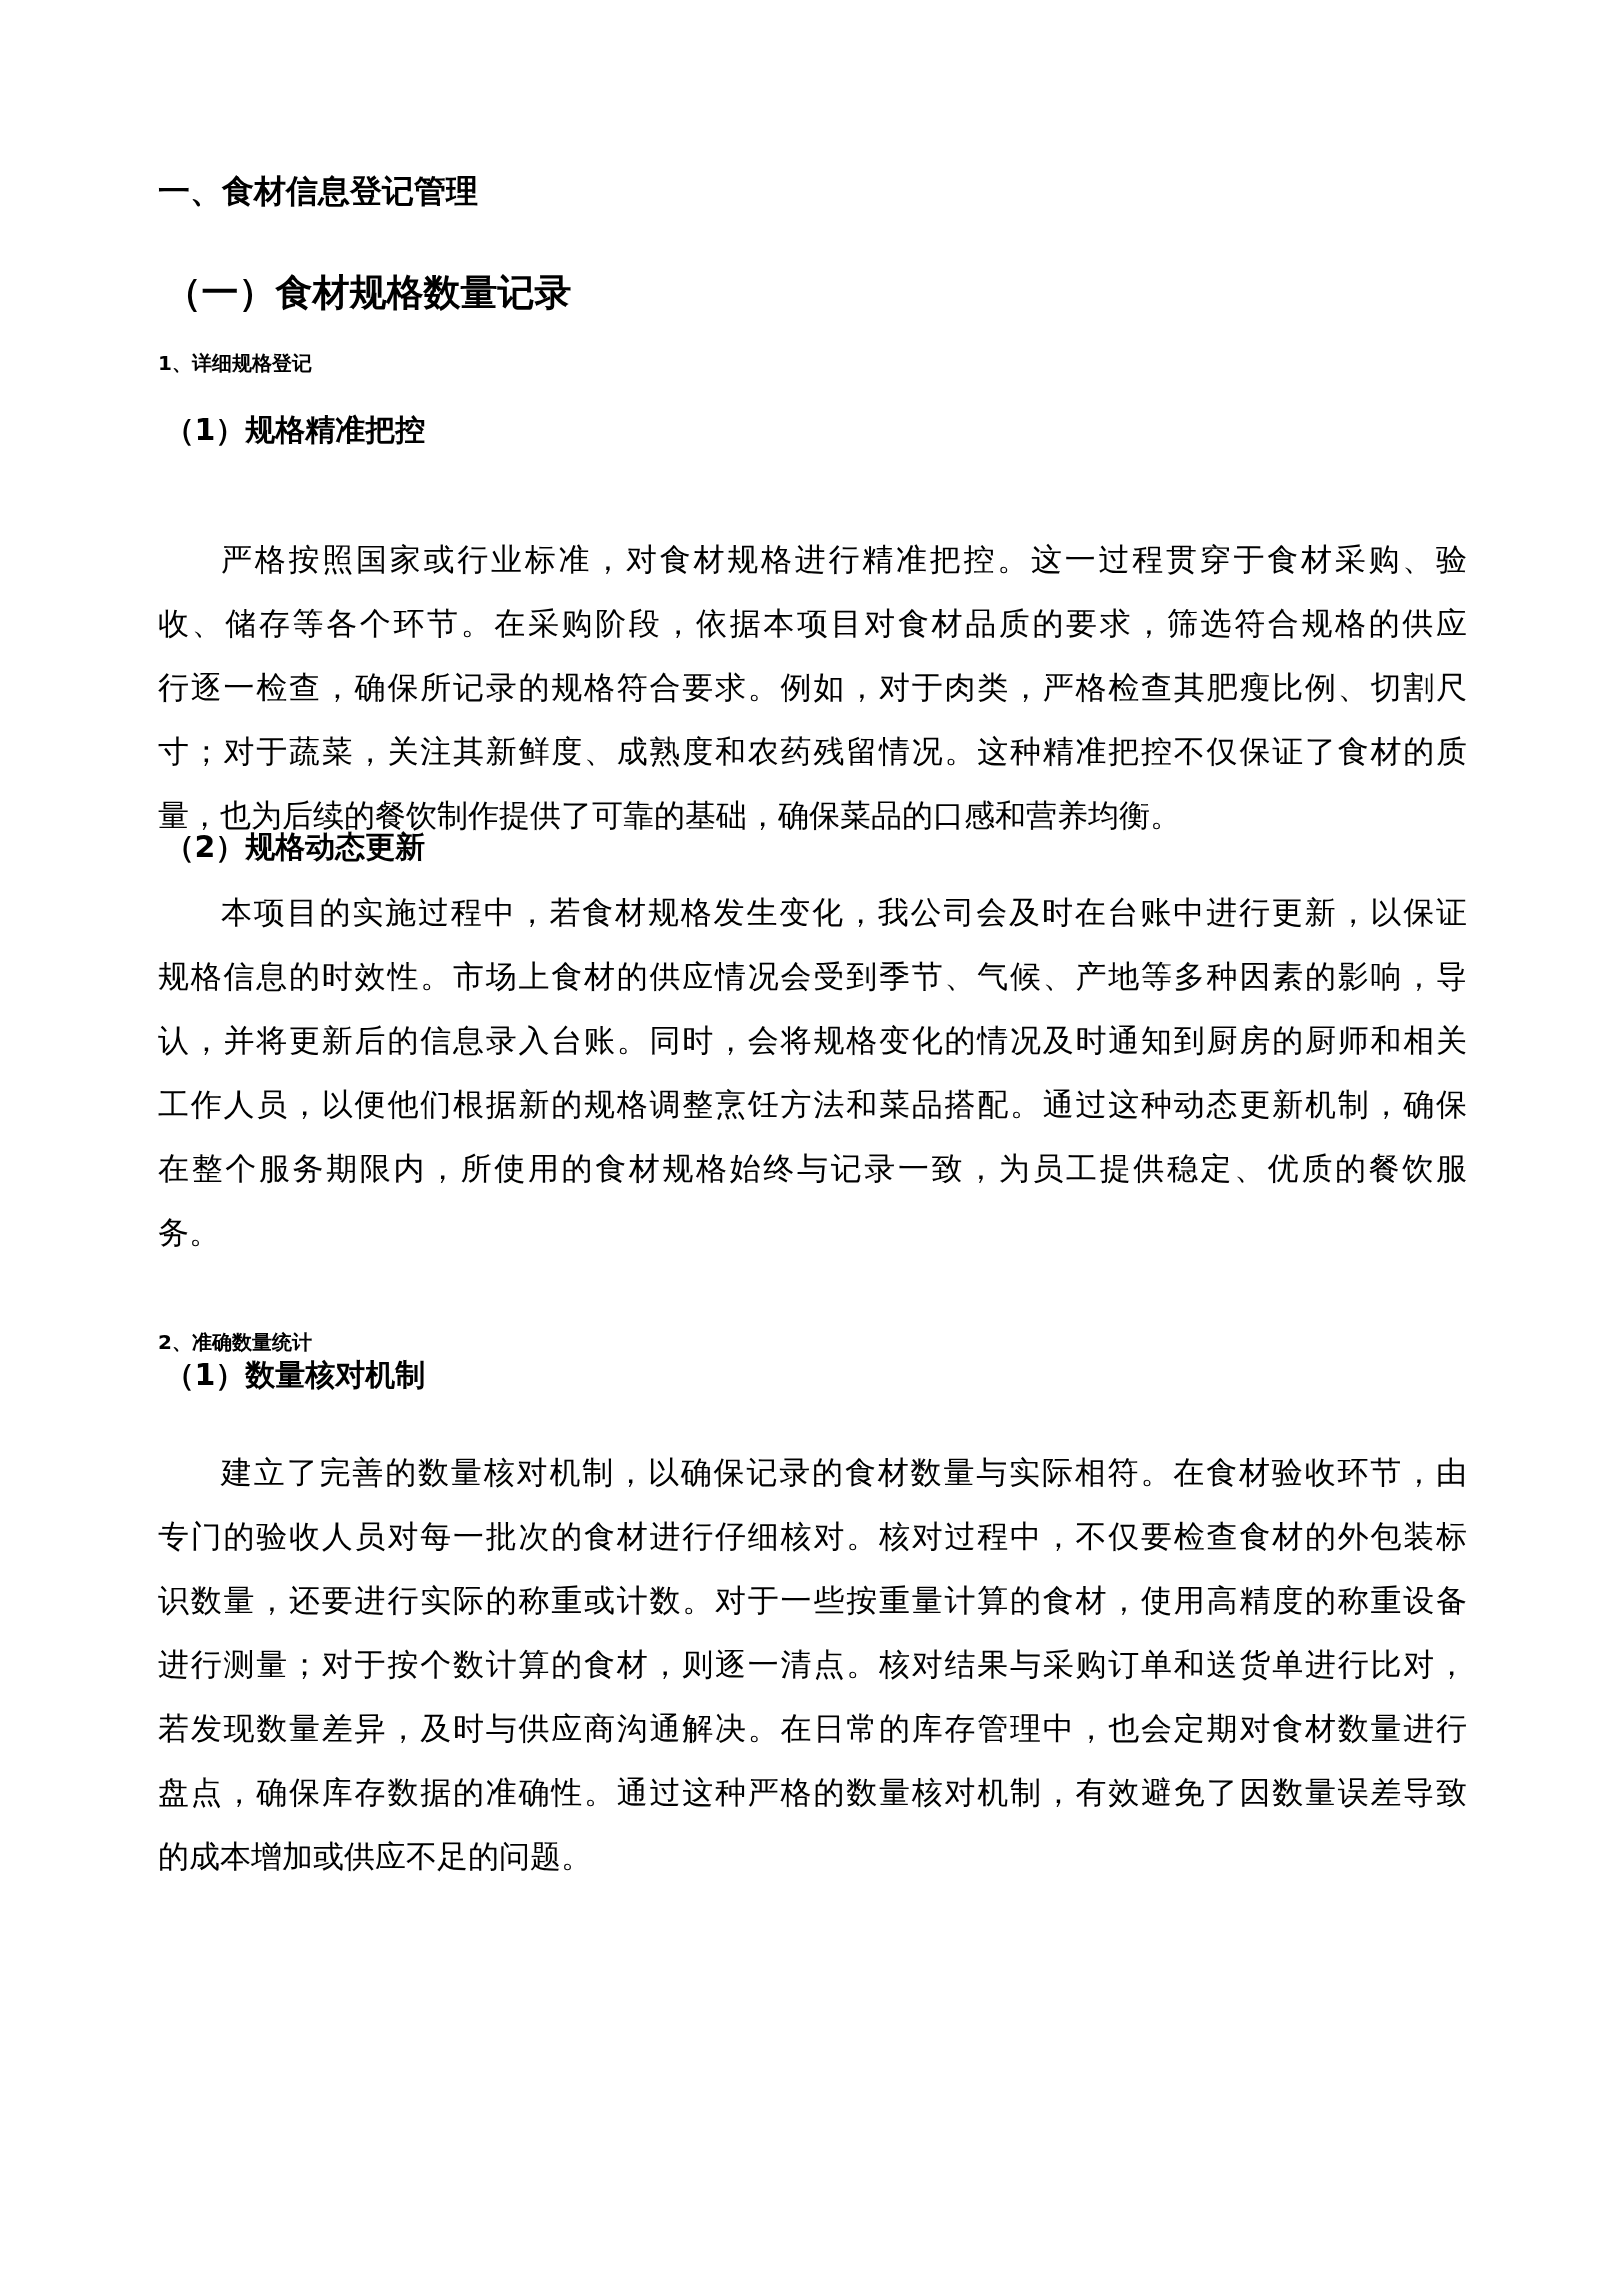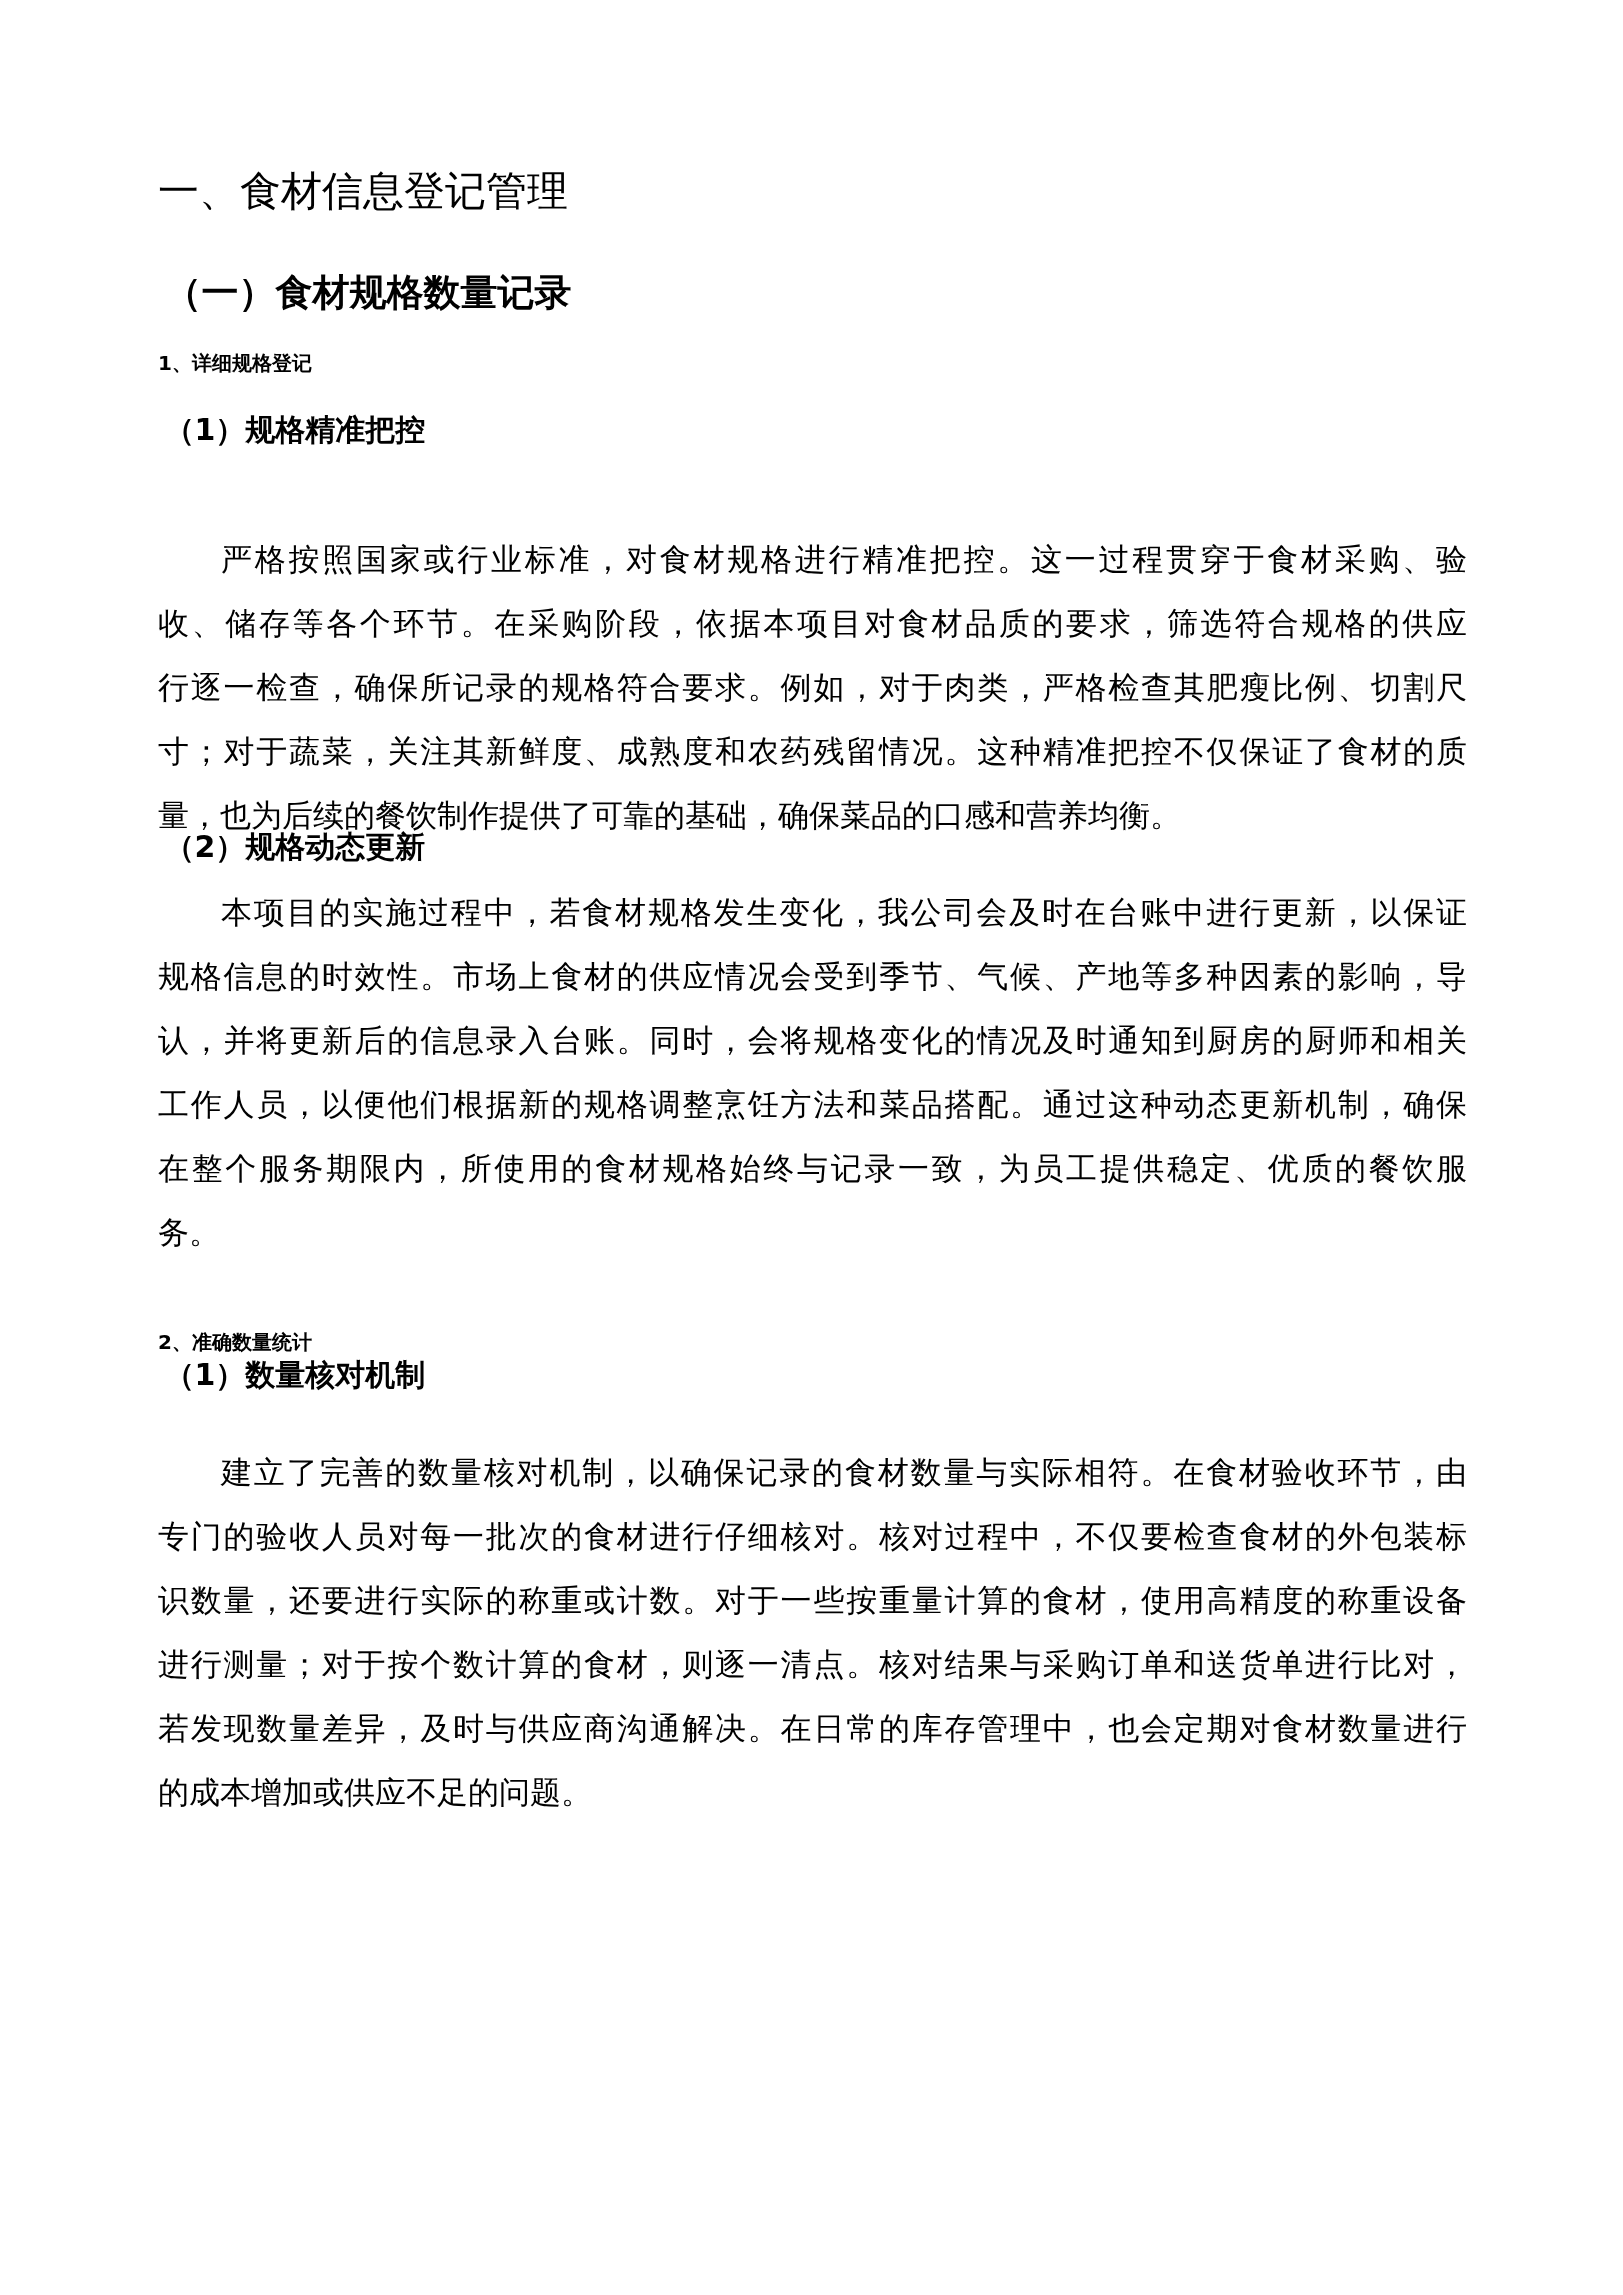--- a/index.html
+++ b/index.html
@@ -14,7 +14,7 @@
   .h1 {
     position: absolute; left: 0; top: 162px;
     font-family: "DejaVu Sans", "Liberation Sans", sans-serif;
-    font-weight: normal; font-size: 41px; line-height: 59px; white-space: nowrap;
+    font-weight: bold; font-size: 32px; line-height: 59px; white-space: nowrap;
   }
   .h2 {
     position: absolute; left: 6.5px; top: 267px;

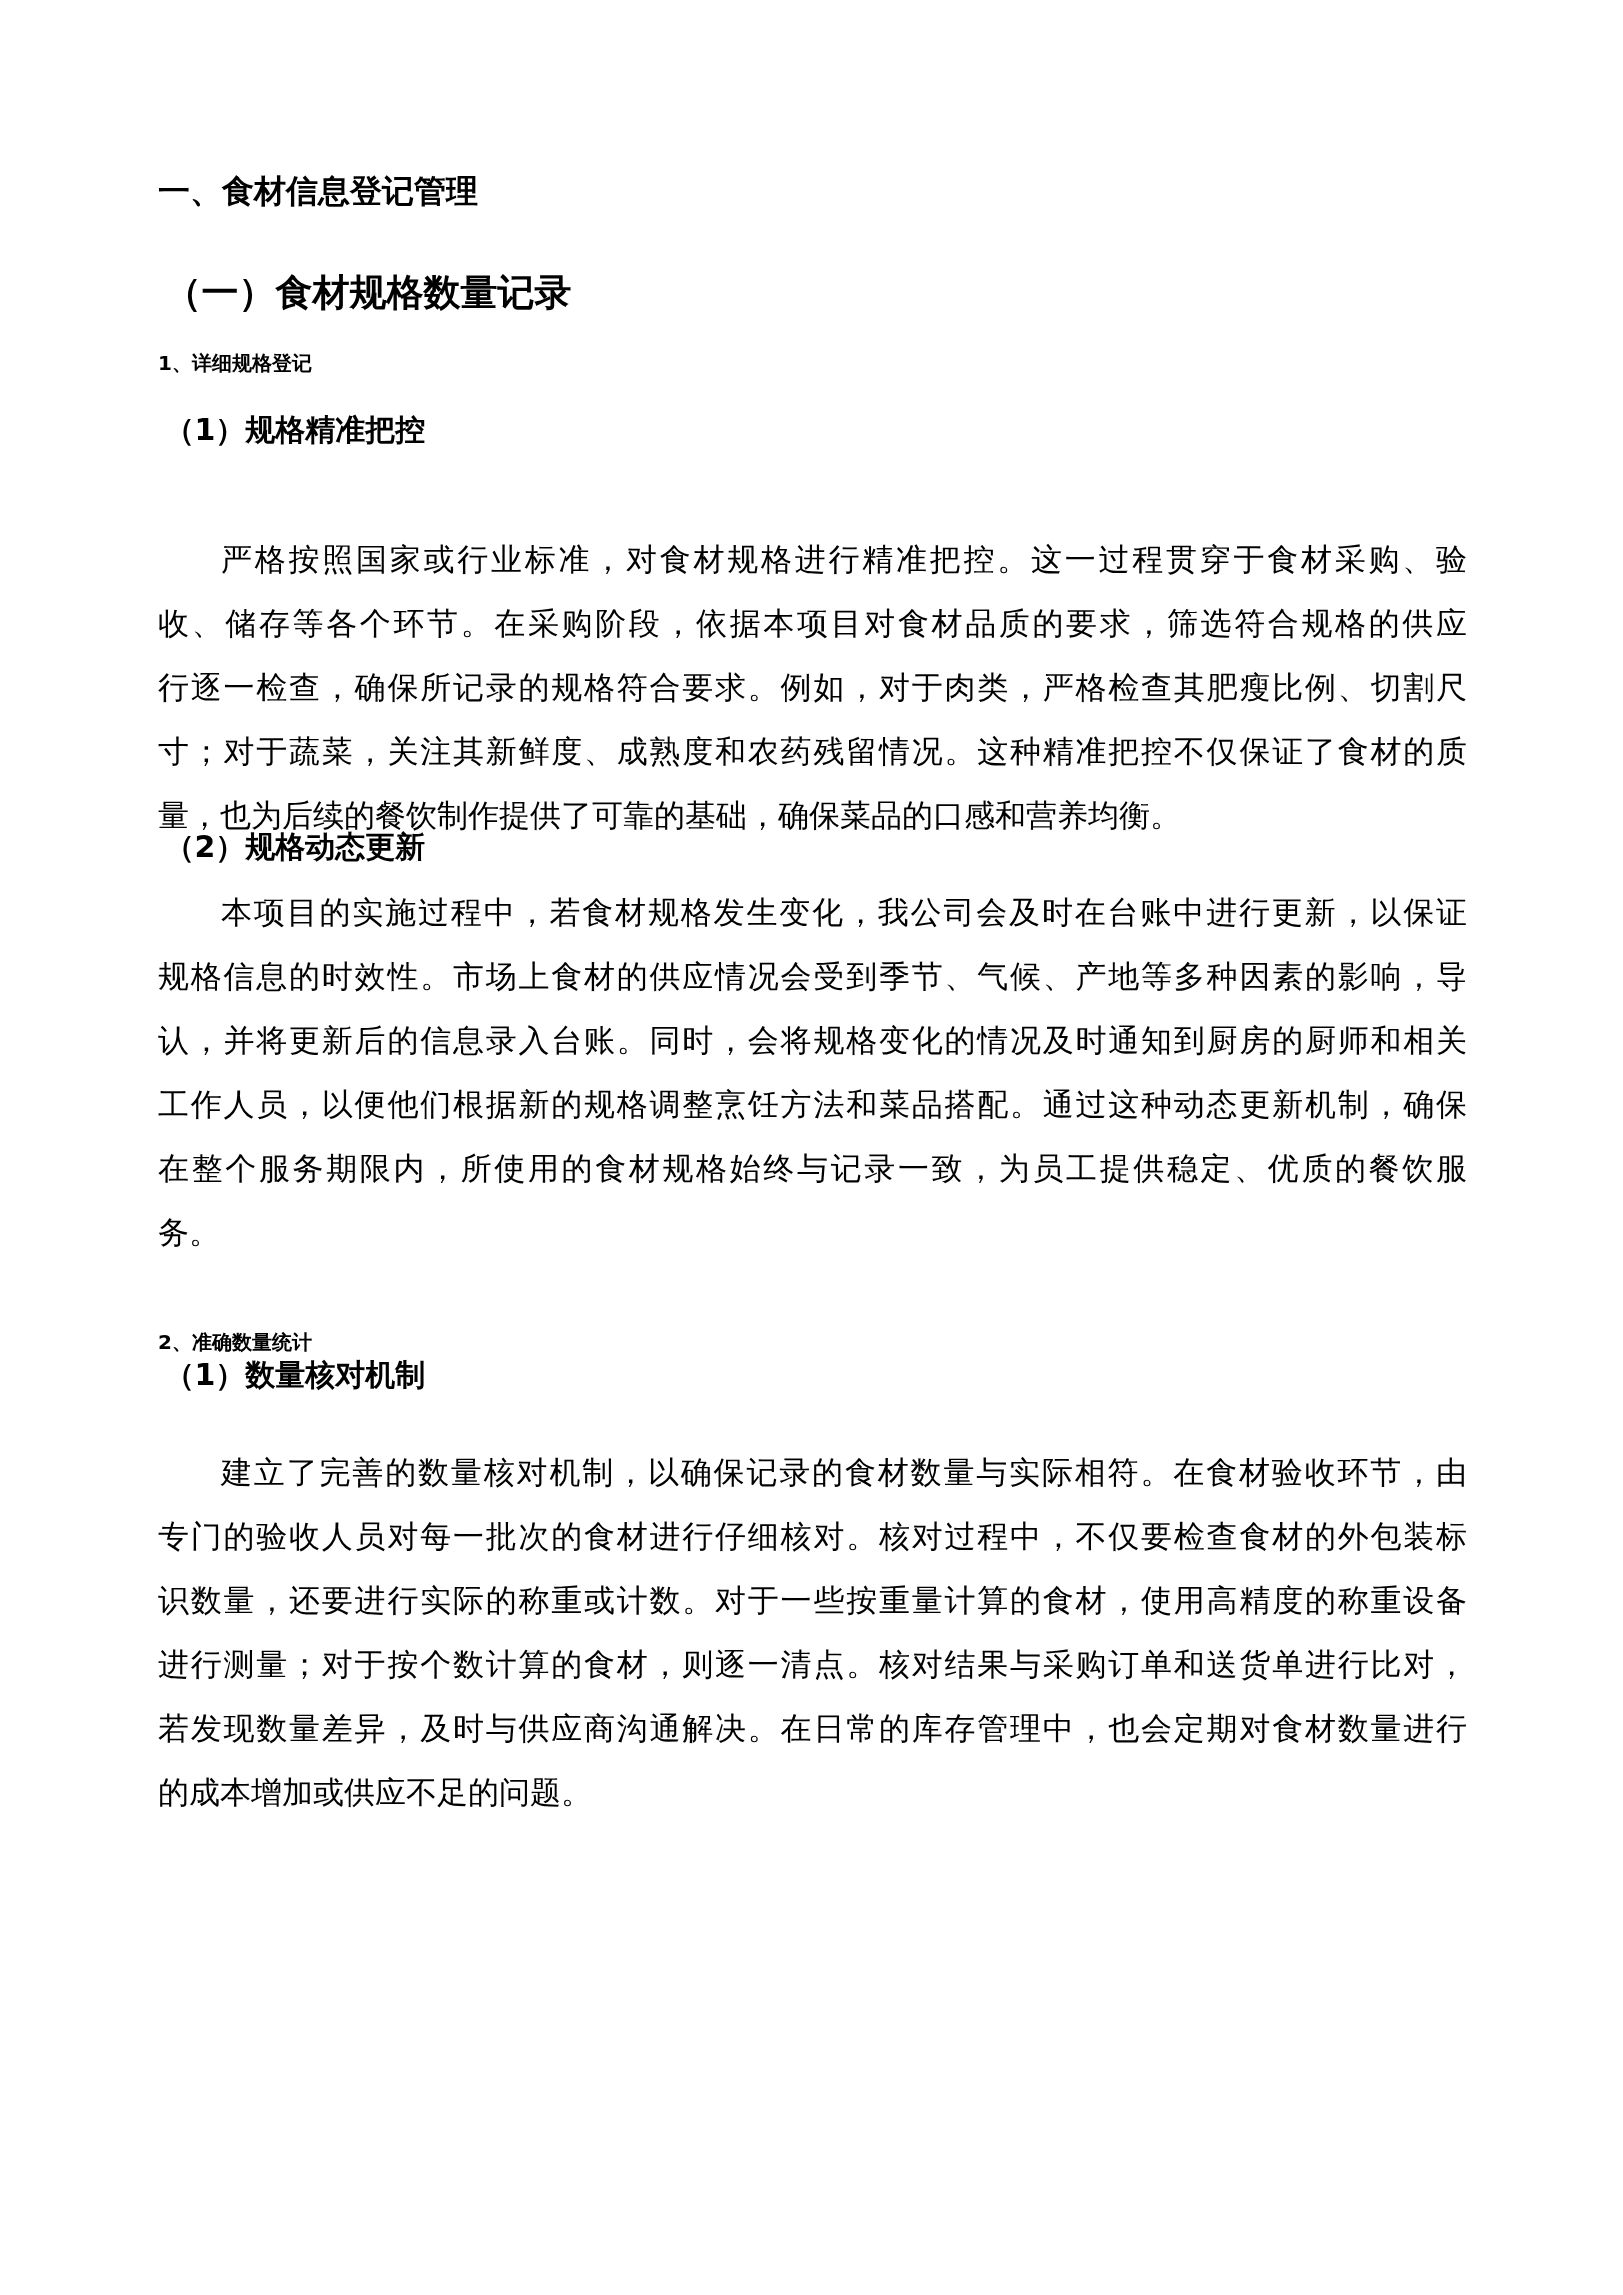--- a/index.html
+++ b/index.html
@@ -79,6 +79,7 @@
     <span class="line">识数量，还要进行实际的称重或计数。对于一些按重量计算的食材，使用高精度的称重设备</span>
     <span class="line">进行测量；对于按个数计算的食材，则逐一清点。核对结果与采购订单和送货单进行比对，</span>
     <span class="line">若发现数量差异，及时与供应商沟通解决。在日常的库存管理中，也会定期对食材数量进行</span>
+    <span class="line">盘点，确保库存数据的准确性。通过这种严格的数量核对机制，有效避免了因数量误差导致</span>
     <span class="line last">的成本增加或供应不足的问题。</span>
   </div>
 

